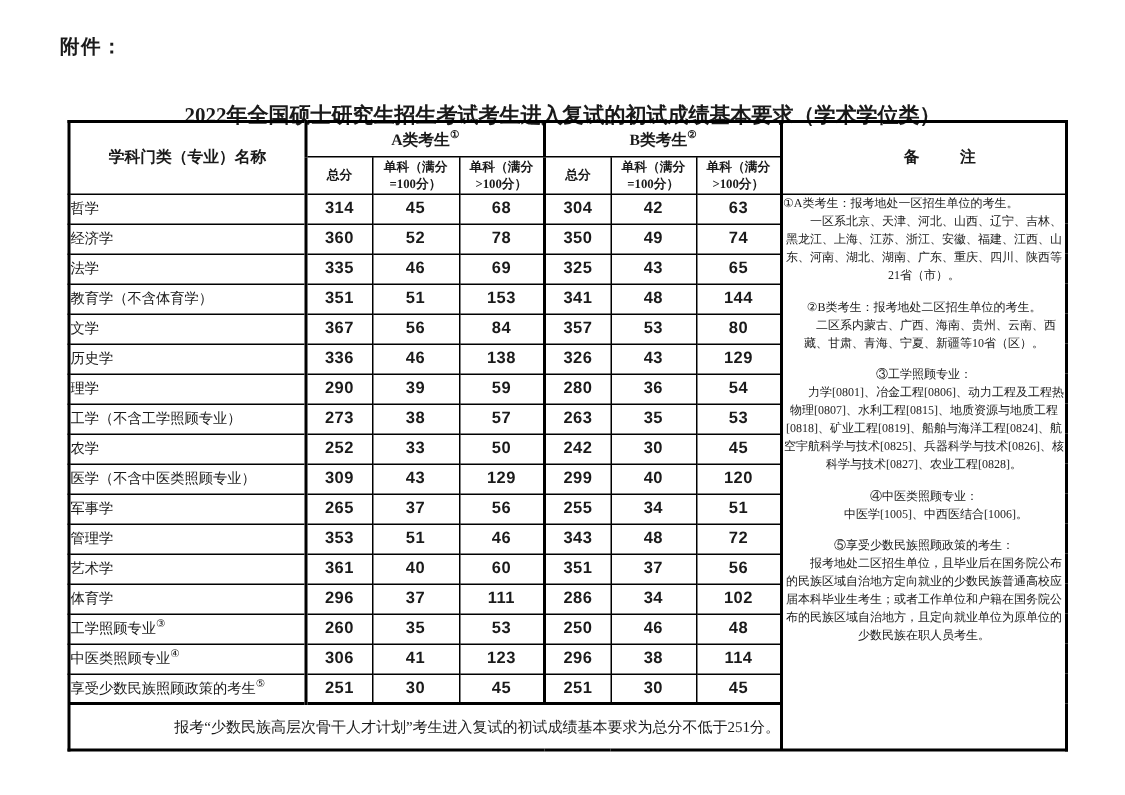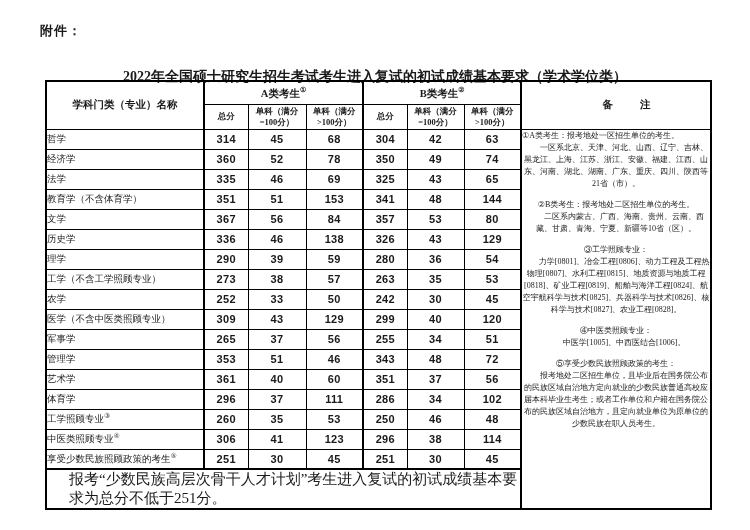--- a/index.html
+++ b/index.html
@@ -74,8 +74,8 @@
   td.notes .note-p.cont { text-indent: 2em; text-align: center; }
   tr.footnote-row { height: 31px; }
   tr.footnote-row td {
-    font-size: 15px;
-    text-align: left; vertical-align: middle;
+    font-size: 10px;
+    text-align: right; vertical-align: middle;
     padding-left: 22px;
     border-top: 2px solid #000;
   }

